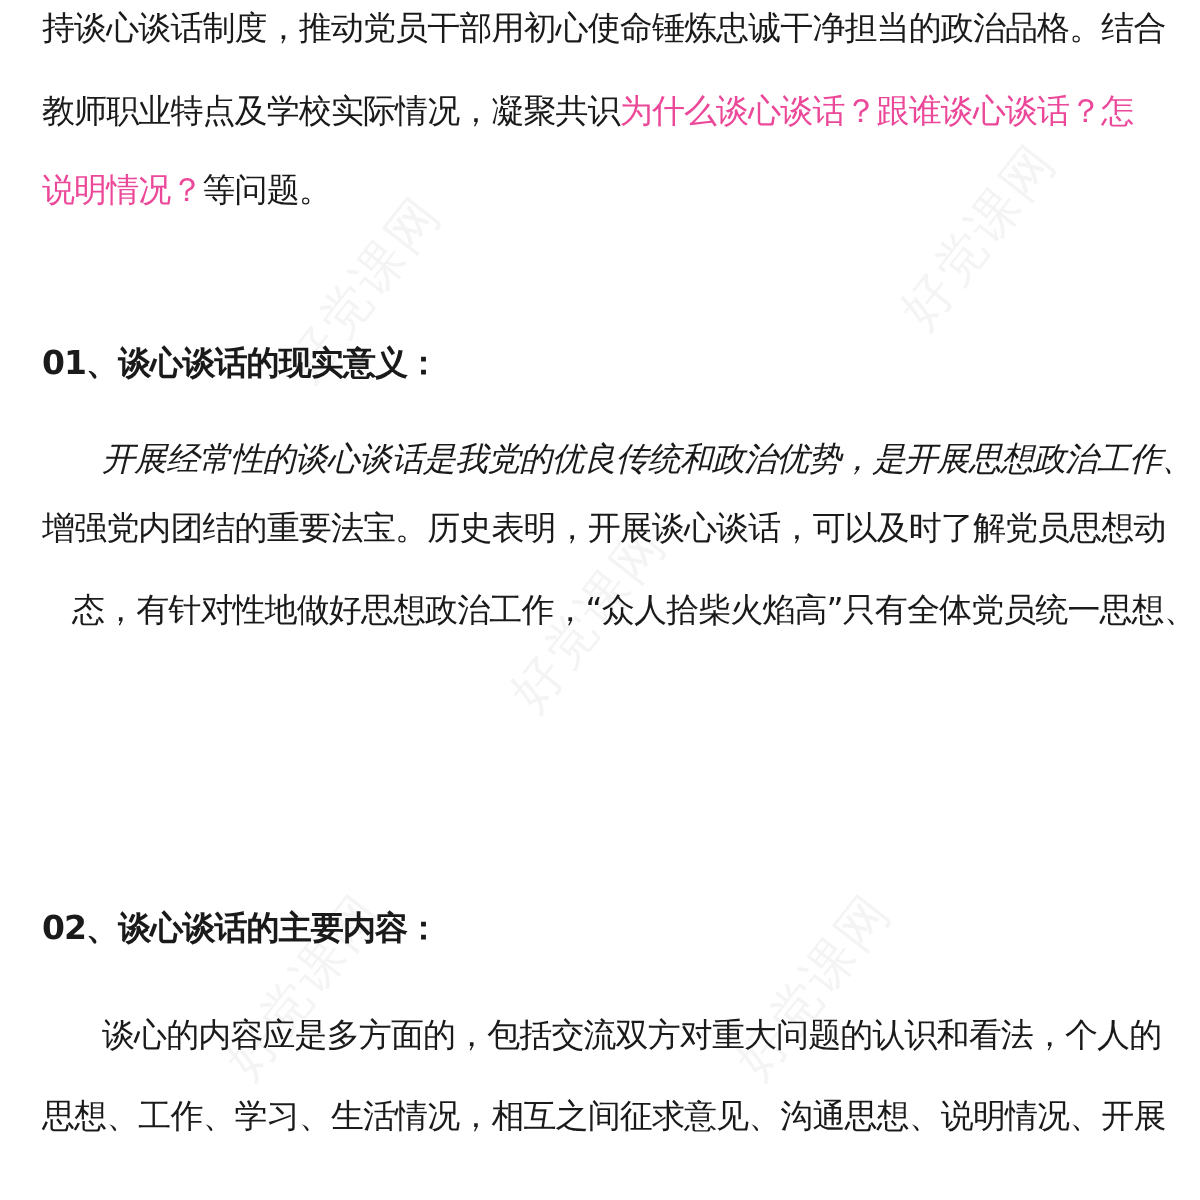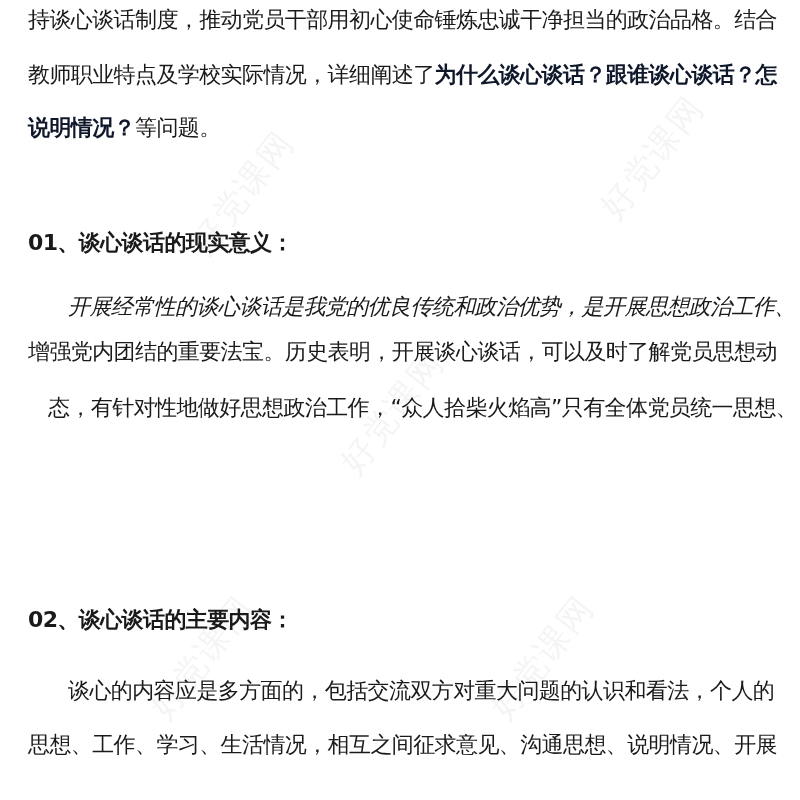--- a/index.html
+++ b/index.html
@@ -36,7 +36,7 @@
 
   <div class="line" style="top:5px;">持谈心谈话制度，推动党员干部用初心使命锤炼忠诚干净担当的政治品格。结合</div>
   <div class="line" style="top:60px;">
-    <span>教师职业特点及学校实际情况，详细阐述了</span><span class="red">为什么谈心谈话？跟谁谈心谈话？怎</span>
+    <span>教师职业特点及学校实际情况，凝聚共识</span><span class="red">为什么谈心谈话？跟谁谈心谈话？怎</span>
   </div>
   <div class="line" style="top:113px;">
     <span class="red">说明情况？</span><span>等问题。</span>

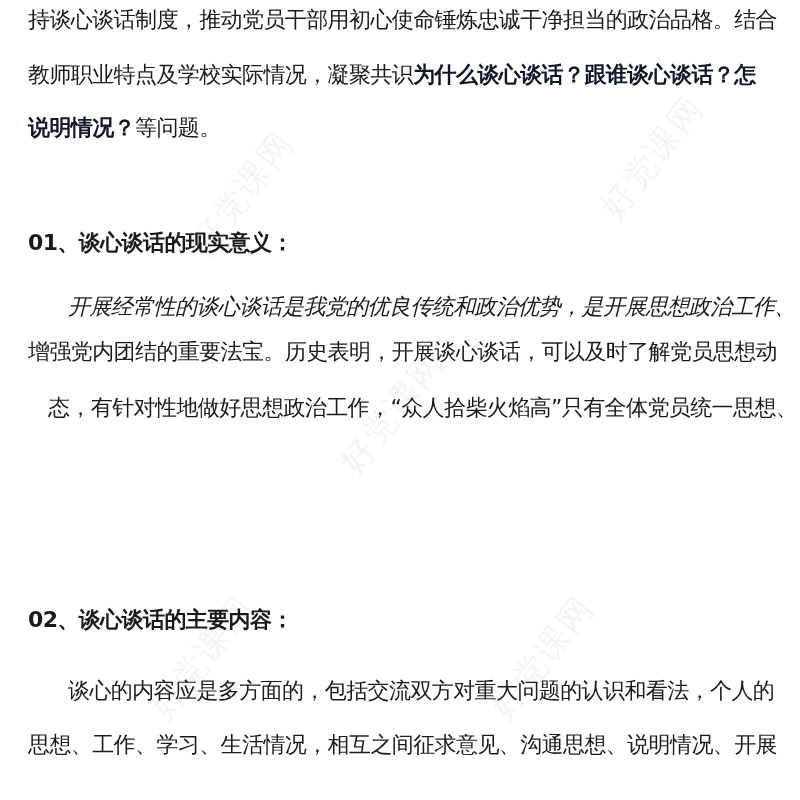--- a/index.html
+++ b/index.html
@@ -16,7 +16,7 @@
     }
     .indent { left: 68px; }
     .heading { font-weight: bold; }
-    .red { color: #0f172a; font-weight: bold; }
+    .red { color: #ec4899; font-weight: normal; }
     .wm {
       position: absolute; font-size: 34px; color: rgba(0,0,0,0.045);
       transform: rotate(-52deg); transform-origin: left top; white-space: nowrap;

